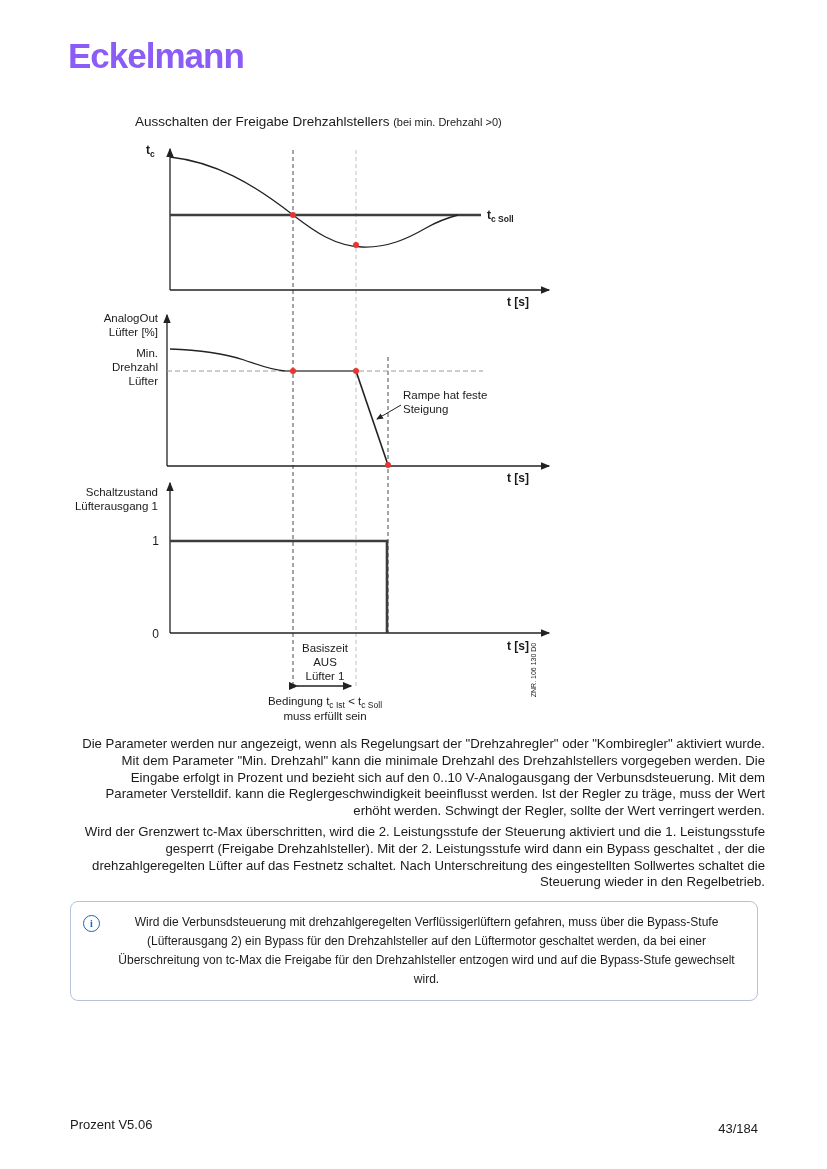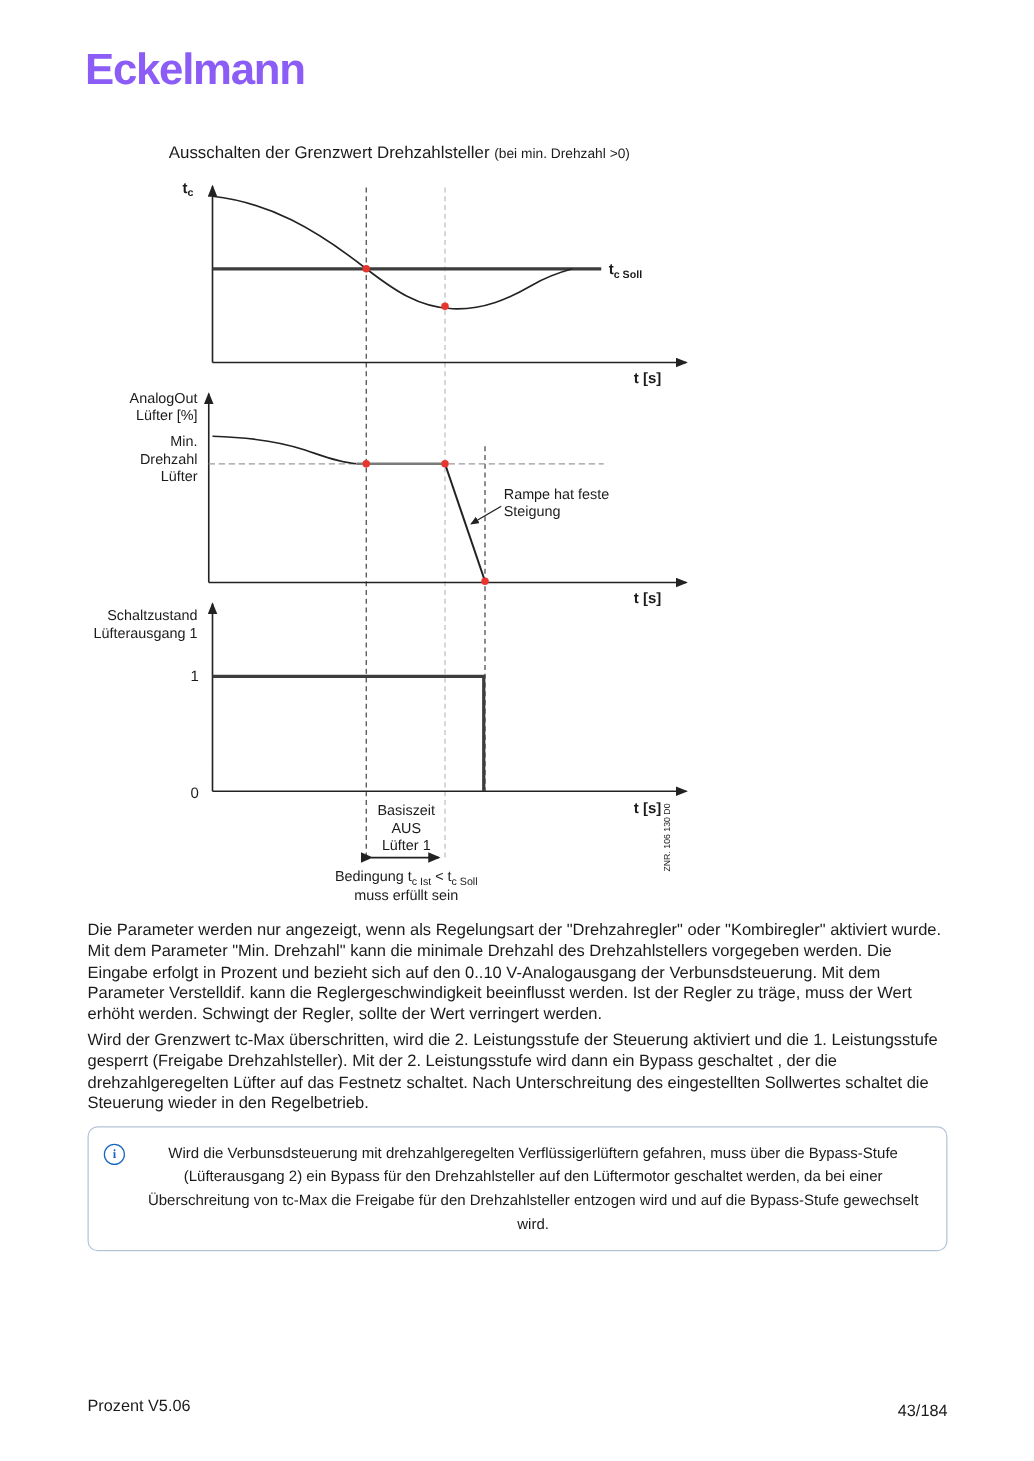--- a/index.html
+++ b/index.html
@@ -47,7 +47,7 @@
 
 <div class="logo">Eckelmann</div>
 
-<div class="fig-title"><span>Ausschalten der Grenzwert Drehzahlsteller</span> <span class="note">(bei min. Drehzahl &gt;0)</span></div>
+<div class="fig-title"><span>Ausschalten der Freigabe Drehzahlstellers</span> <span class="note">(bei min. Drehzahl &gt;0)</span></div>
 
 <svg class="diagram" width="827" height="735" viewBox="0 0 827 735">
   <defs>

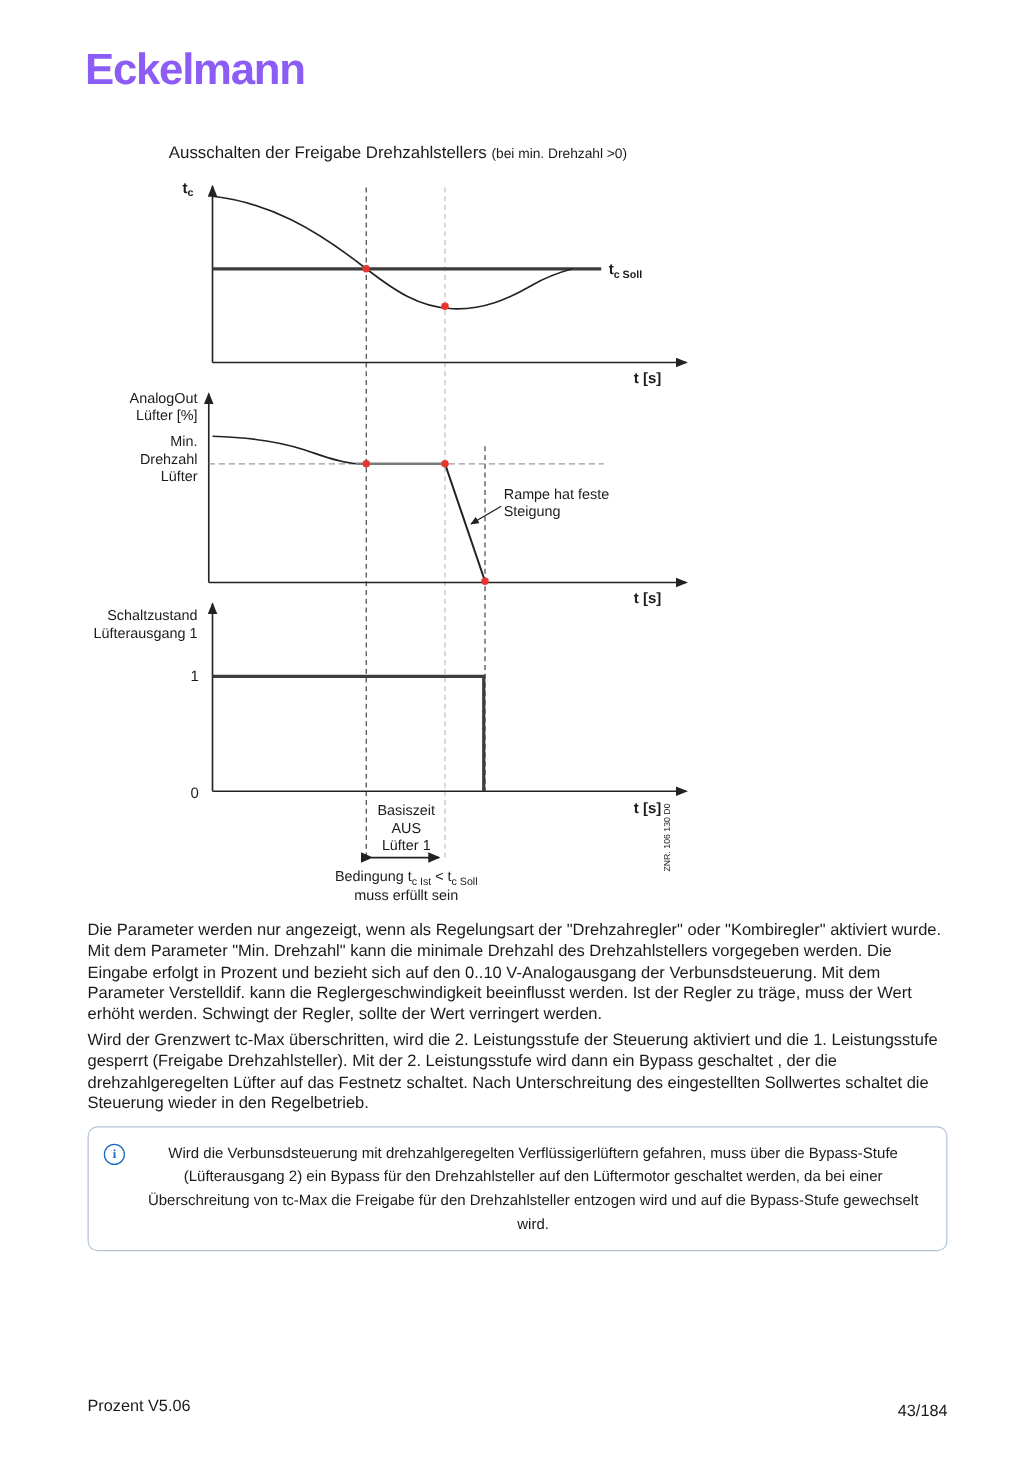--- a/index.html
+++ b/index.html
@@ -19,7 +19,7 @@
   svg text{font-family:"Liberation Sans", sans-serif;fill:#1b1b1b;}
   .bodytext{
     position:absolute;left:70px;top:736px;width:695px;
-    font-size:13.2px;line-height:16.8px;
+    font-size:13.2px;line-height:16.8px;text-align:right;
   }
   .bodytext p{margin:0 0 4px 0;}
   .infobox{

